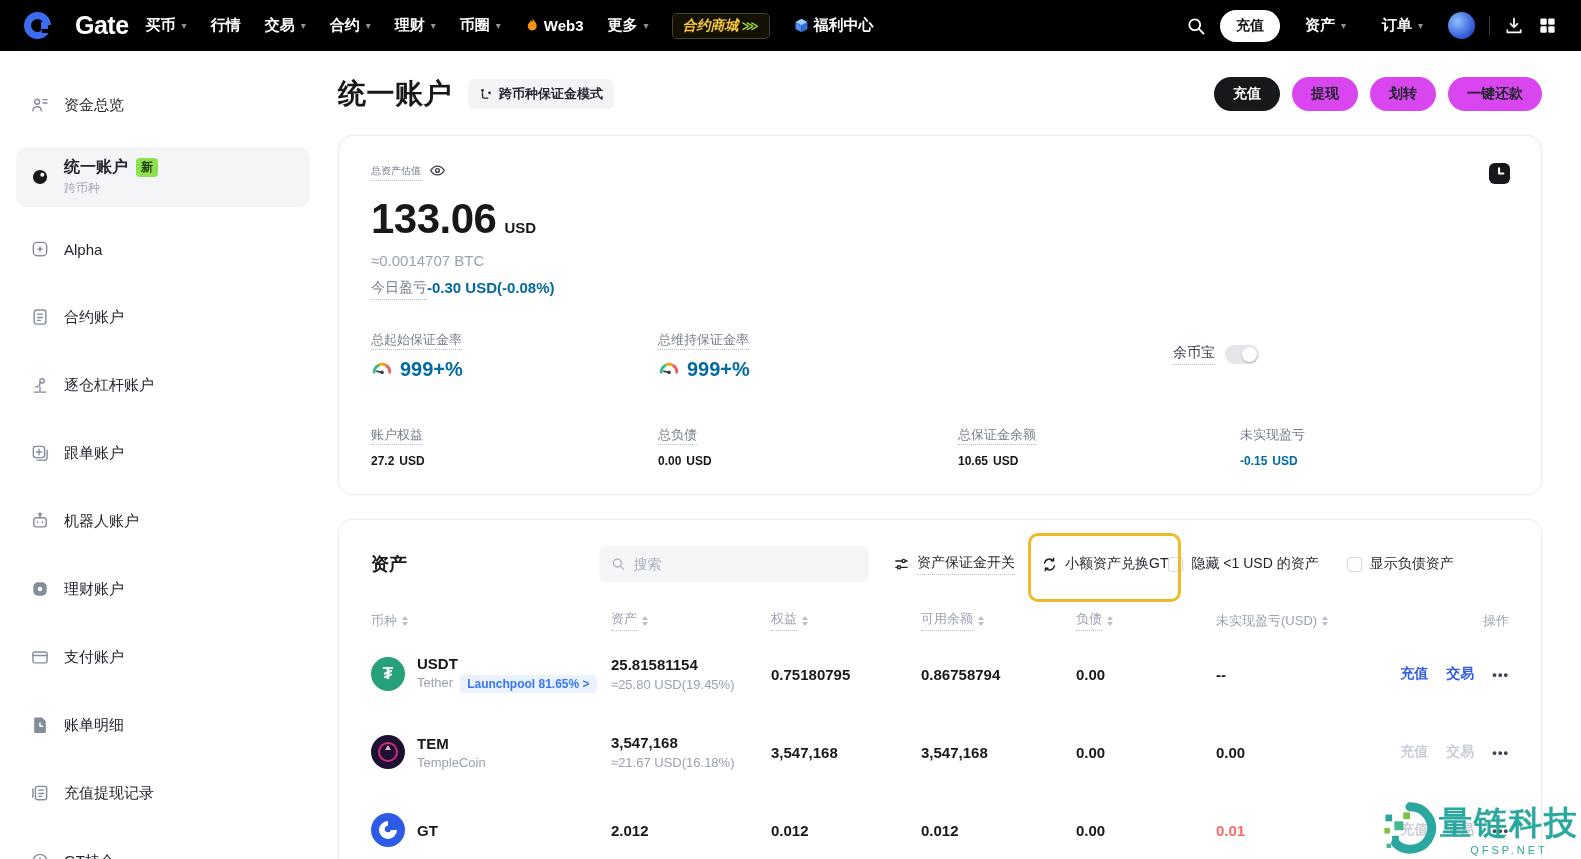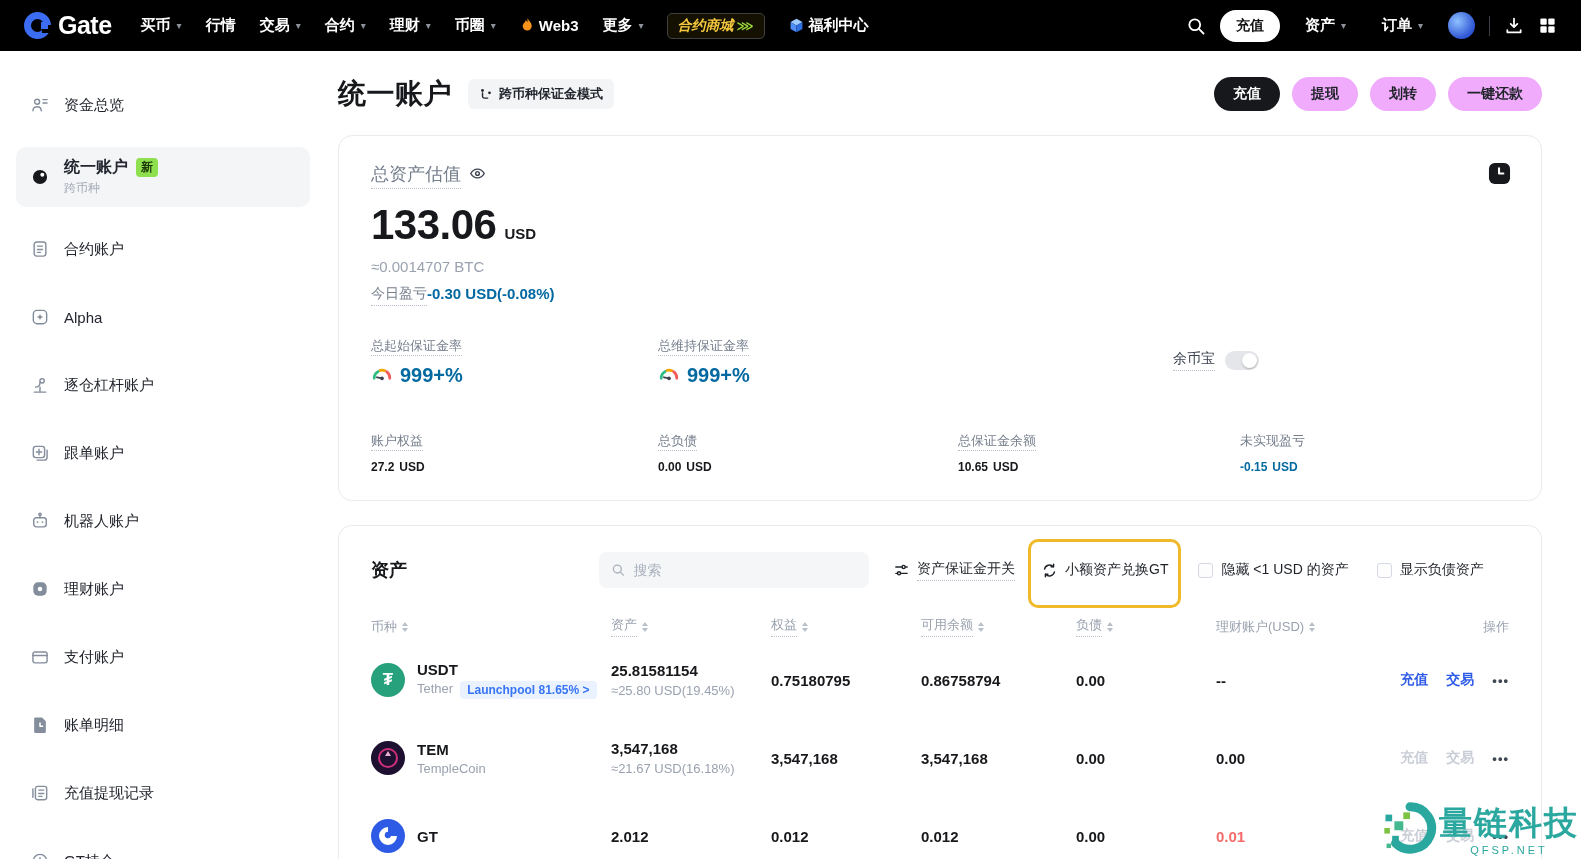--- a/index.html
+++ b/index.html
@@ -7,7 +7,7 @@
     font-family:"Liberation Sans","DejaVu Sans",sans-serif;color:#17181b}
   
   .nav{height:51px;background:#000;display:flex;align-items:center;padding:0 24px;gap:2px}
-  .logo{display:flex;align-items:center;gap:7px;margin-right:16px;cursor:pointer}
+  .logo{display:flex;align-items:center;gap:24px;margin-right:4px;cursor:pointer}
   .logo-mark{position:relative;width:27px;height:27px;border-radius:50%;border:7px solid #3b6cf2}
   .logo-mark::after{content:"";position:absolute;right:-7px;top:6px;width:9px;height:8px;background:#000}
   .logo-mark::before{content:"";position:absolute;right:-4px;top:3px;width:7px;height:7px;background:#3b6cf2;z-index:2}

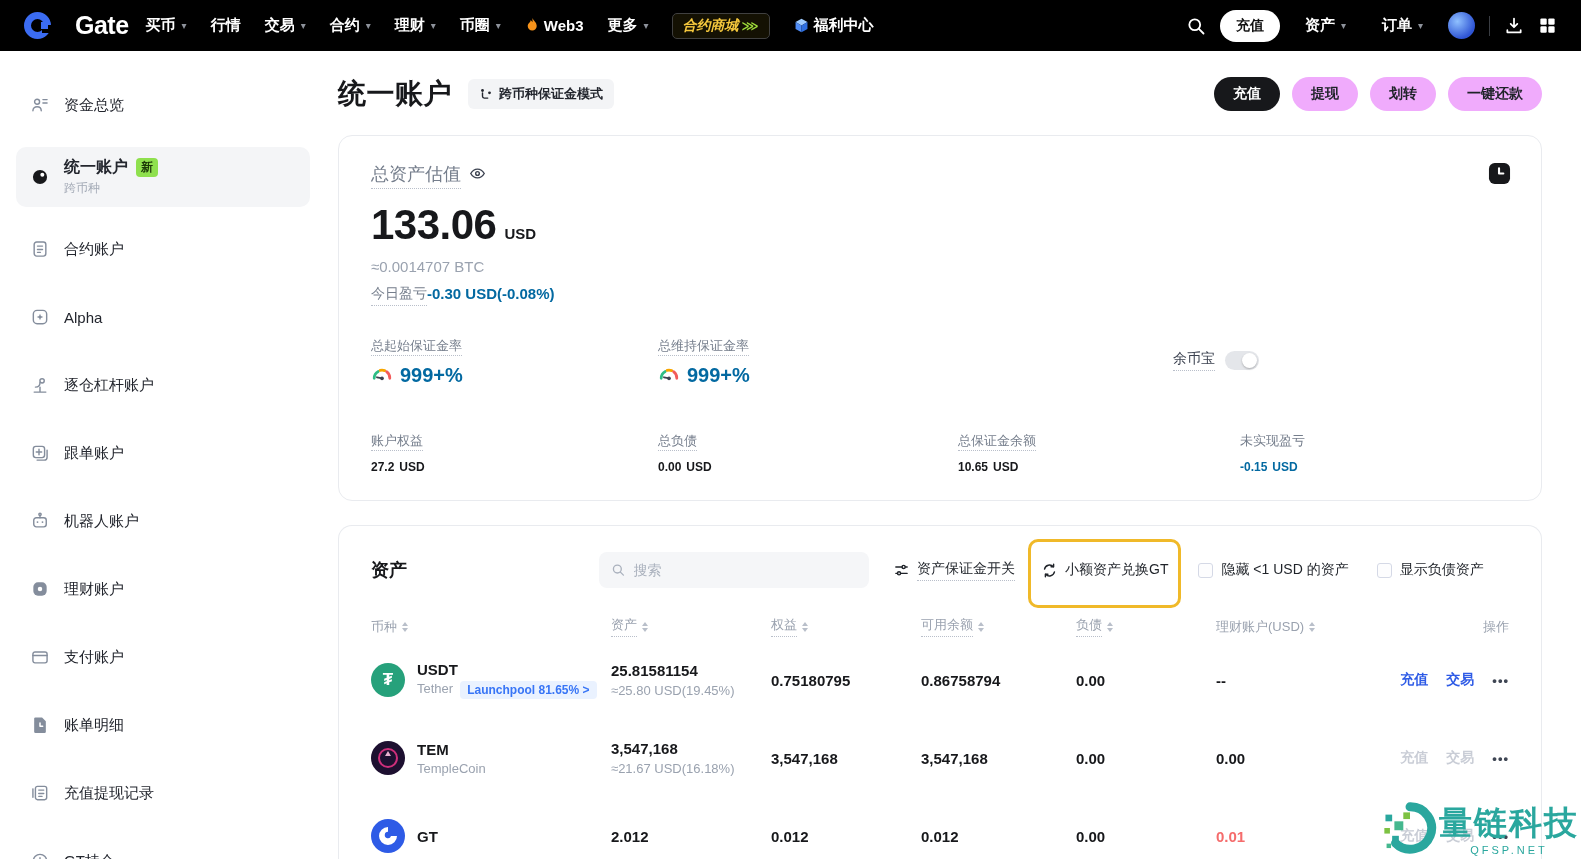--- a/index.html
+++ b/index.html
@@ -41,7 +41,7 @@
   .mode-badge{margin-left:16px;background:#f3f4f6;border-radius:6px;padding:6px 11px;font-size:13px;font-weight:600;
     display:flex;align-items:center;gap:6px;color:#23262e}
   .head-btns{margin-left:auto;display:flex;gap:12px}
-  .hbtn{border:none;border-radius:18px;padding:8px 19px;font-size:14px;font-weight:600;cursor:pointer;background:#f0abfc;color:#1f2329}
+  .hbtn{border:none;border-radius:18px;padding:8px 19px;font-size:14px;font-weight:600;cursor:pointer;background:#d946ef;color:#1f2329}
   .hbtn.primary{background:#17181b;color:#fff}
   .card{border:1px solid #e9ebef;border-radius:14px;background:#fff;padding:26px 32px;position:relative}
   

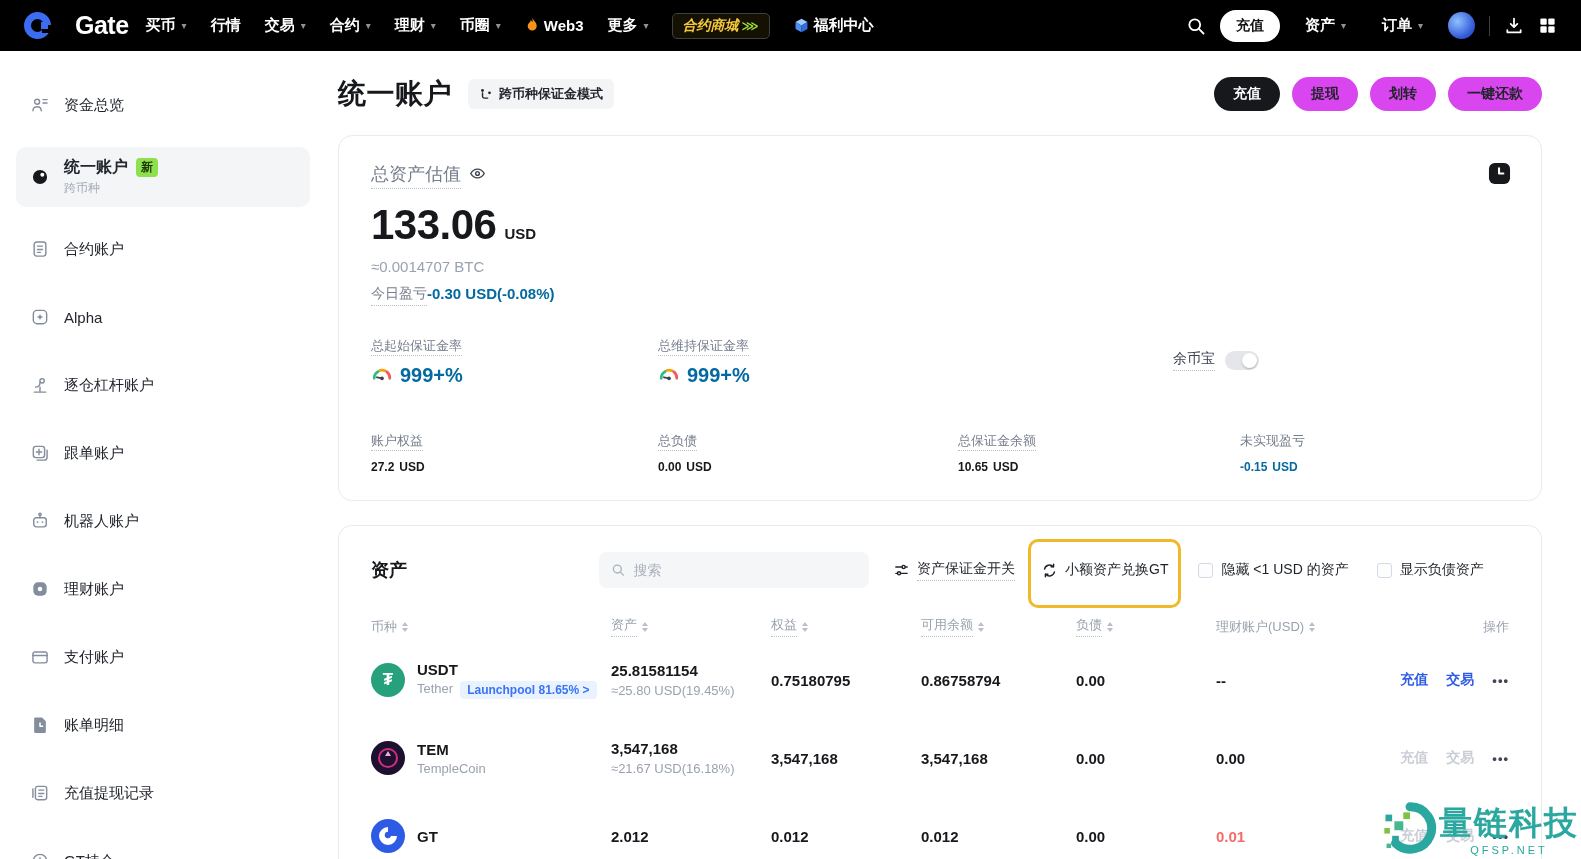--- a/index.html
+++ b/index.html
@@ -318,7 +318,7 @@
           </svg>
       </span>
       <div class="ov-label-row">
-        <span class="lbl dotted" style="font-size:18px">总资产估值</span>
+        <span class="lbl dotted" style="font-size:10px">总资产估值</span>
         <span>
           <svg width="17" height="17" viewBox="0 0 24 24" fill="none" stroke="#3c4250" stroke-width="2">
               <path d="M2.5 12S6 5.8 12 5.8 21.5 12 21.5 12 18 18.2 12 18.2 2.5 12 2.5 12z"></path>

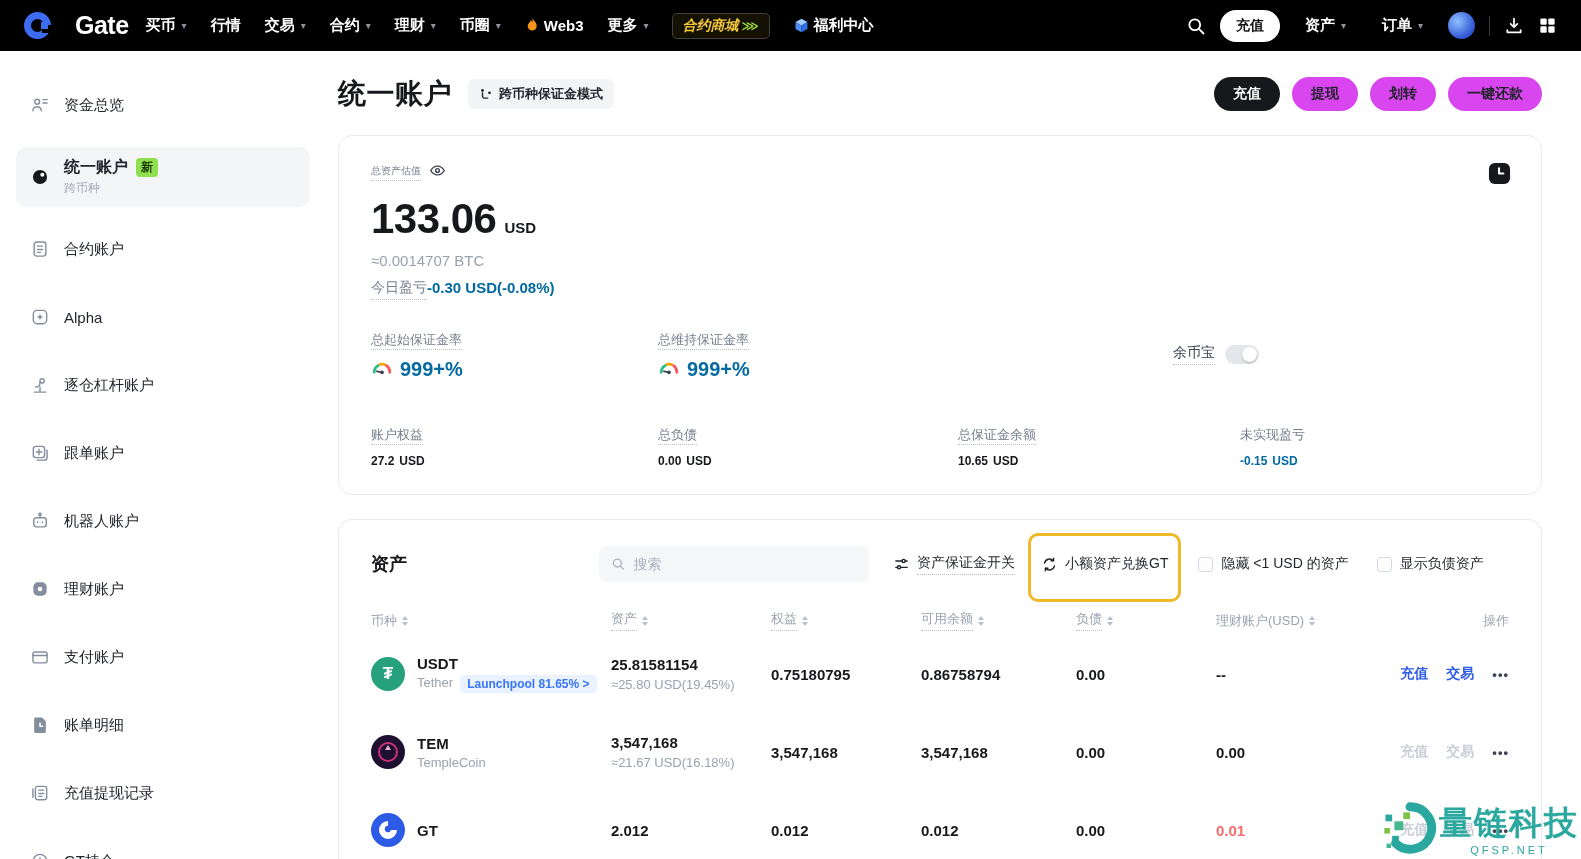--- a/index.html
+++ b/index.html
@@ -215,17 +215,17 @@
     </div>
     <div class="side-item">
       <svg class="si" viewBox="0 0 24 24">
+          <rect x="4" y="4" width="16" height="16" rx="4.5"></rect>
+          <path d="M12 8l1.1 2.9L16 12l-2.9 1.1L12 16l-1.1-2.9L8 12l2.9-1.1z" fill="#848d9c" stroke="none"></path>
+        </svg>
+      <span class="slabel">Alpha</span>
+    </div>
+    <div class="side-item">
+      <svg class="si" viewBox="0 0 24 24">
           <rect x="5" y="3.5" width="14" height="17" rx="3"></rect>
           <path d="M9 8.5h6M9 12.5h6M9 16h3.5"></path>
         </svg>
       <span class="slabel">合约账户</span>
-    </div>
-    <div class="side-item">
-      <svg class="si" viewBox="0 0 24 24">
-          <rect x="4" y="4" width="16" height="16" rx="4.5"></rect>
-          <path d="M12 8l1.1 2.9L16 12l-2.9 1.1L12 16l-1.1-2.9L8 12l2.9-1.1z" fill="#848d9c" stroke="none"></path>
-        </svg>
-      <span class="slabel">Alpha</span>
     </div>
     <div class="side-item">
       <svg class="si" viewBox="0 0 24 24">

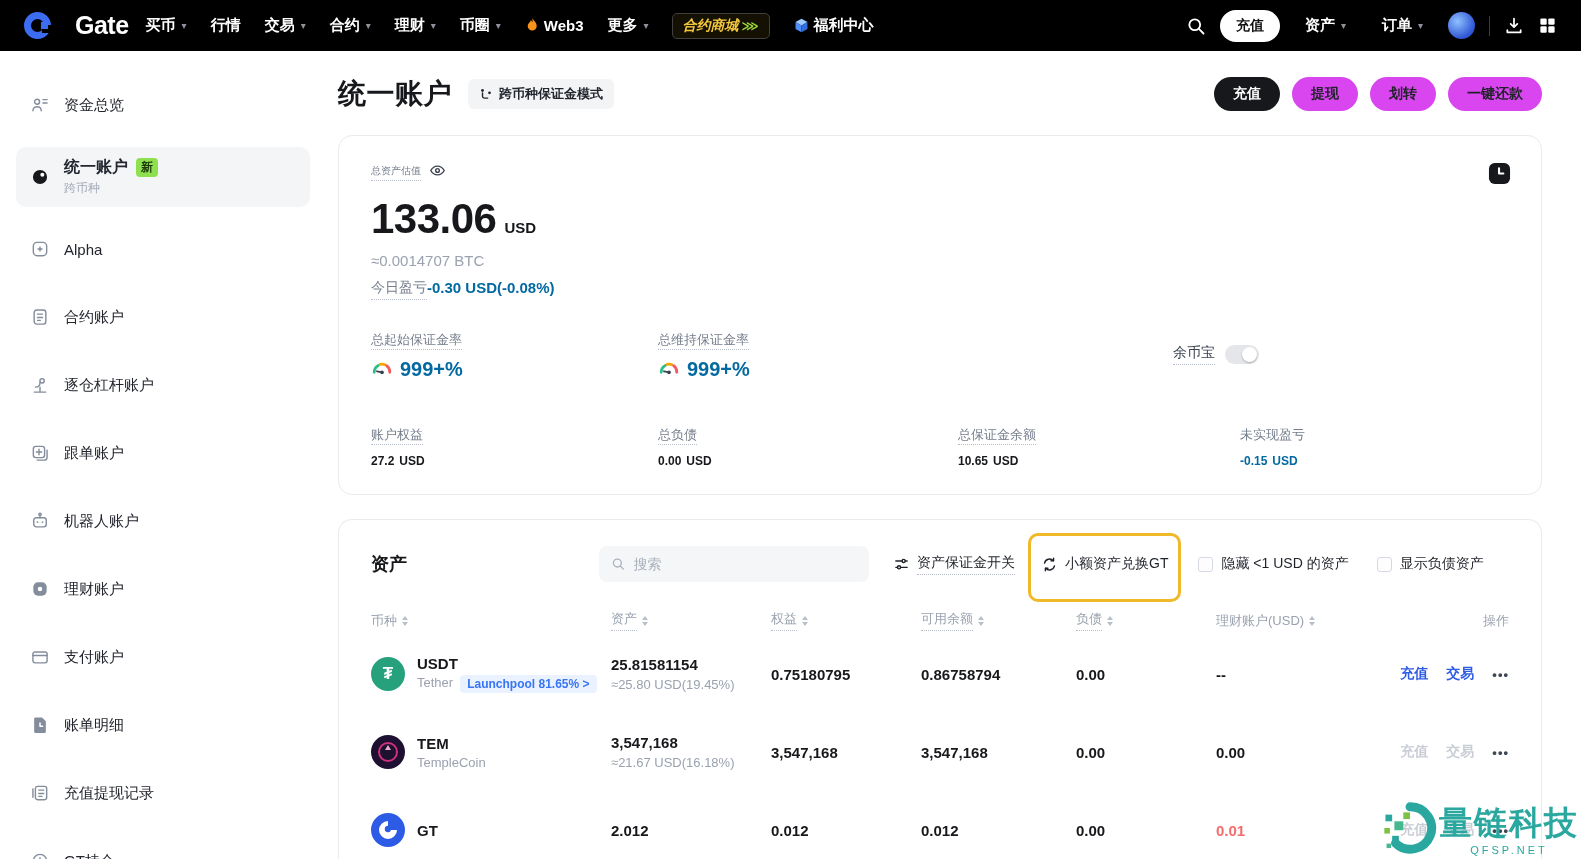--- a/index.html
+++ b/index.html
@@ -79,7 +79,7 @@
   .hl::after{content:"";position:absolute;inset:-22px -13px -29px -13px;border:3.5px solid #f0b929;border-radius:10px;pointer-events:none}
   .cbgrp{display:flex;align-items:center;gap:8px;font-size:14px;color:#1f2329;cursor:pointer;white-space:nowrap}
   .cb{width:15px;height:15px;border:1.5px solid #d5d9e6;border-radius:3px;background:#fdfdfe;flex-shrink:0}
-  .cbgrp.g1{margin-left:30px}.cbgrp.g2{margin-left:28px}
+  .cbgrp.g1{}.cbgrp.g2{margin-left:28px}
   .tgrid{display:grid;grid-template-columns:240px 160px 150px 155px 140px 150px 1fr;align-items:center}
   .thead{margin-top:28px;font-size:13px;color:#9aa2af}
   .th{display:flex;align-items:center;cursor:pointer}

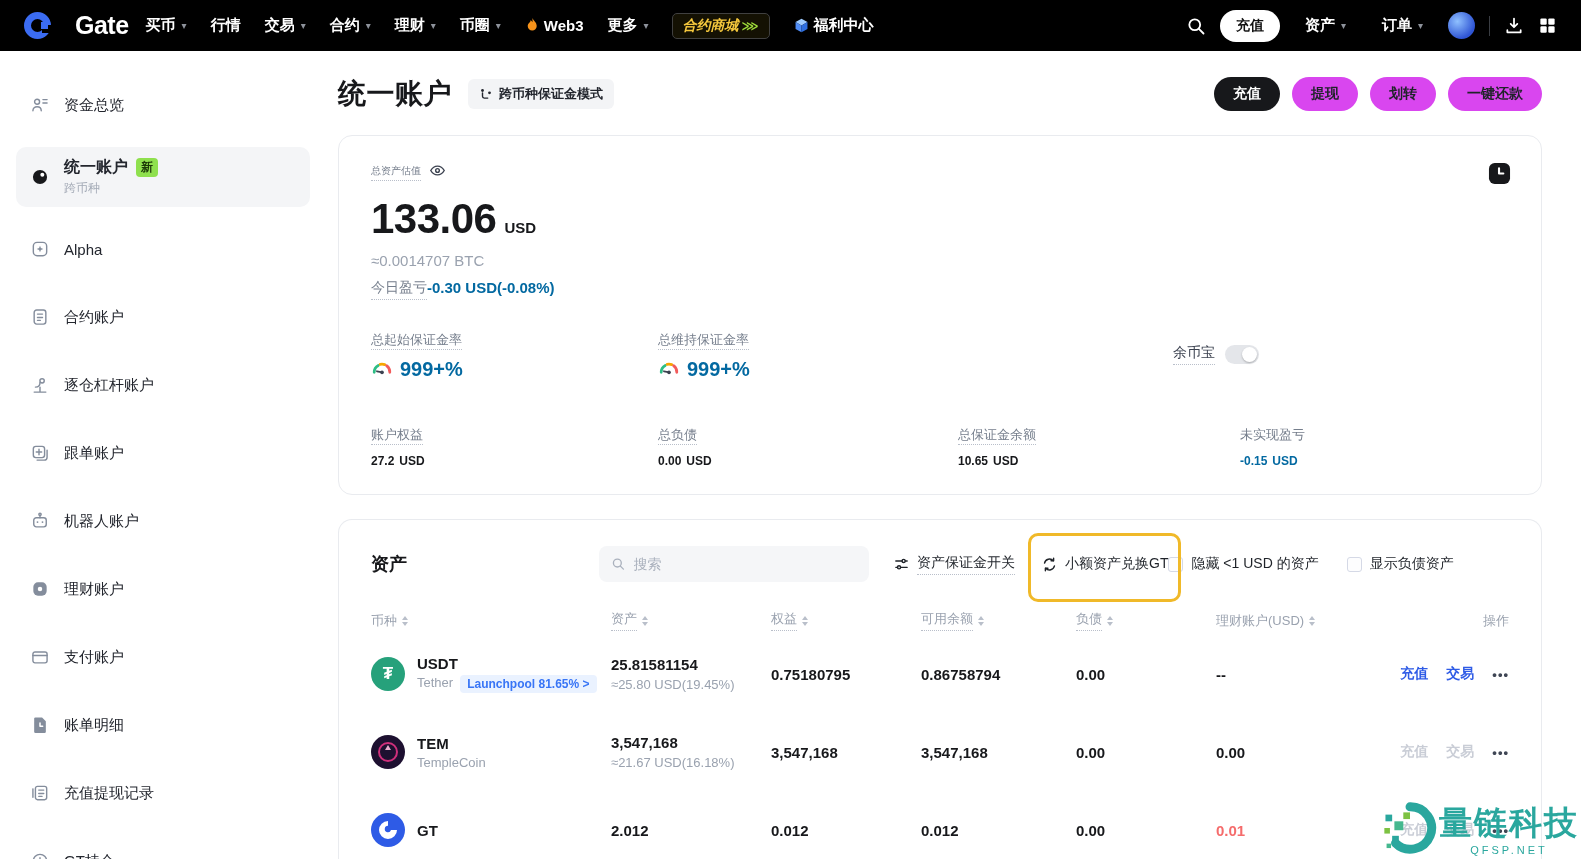--- a/index.html
+++ b/index.html
@@ -476,7 +476,7 @@
             </span>
           </div>
         <div class="th">
-            <span>理财账户(USD)</span>
+            <span>未实现盈亏(USD)</span>
             <span class="sort">
               <i class="up"></i>
               <i class="dn"></i>

